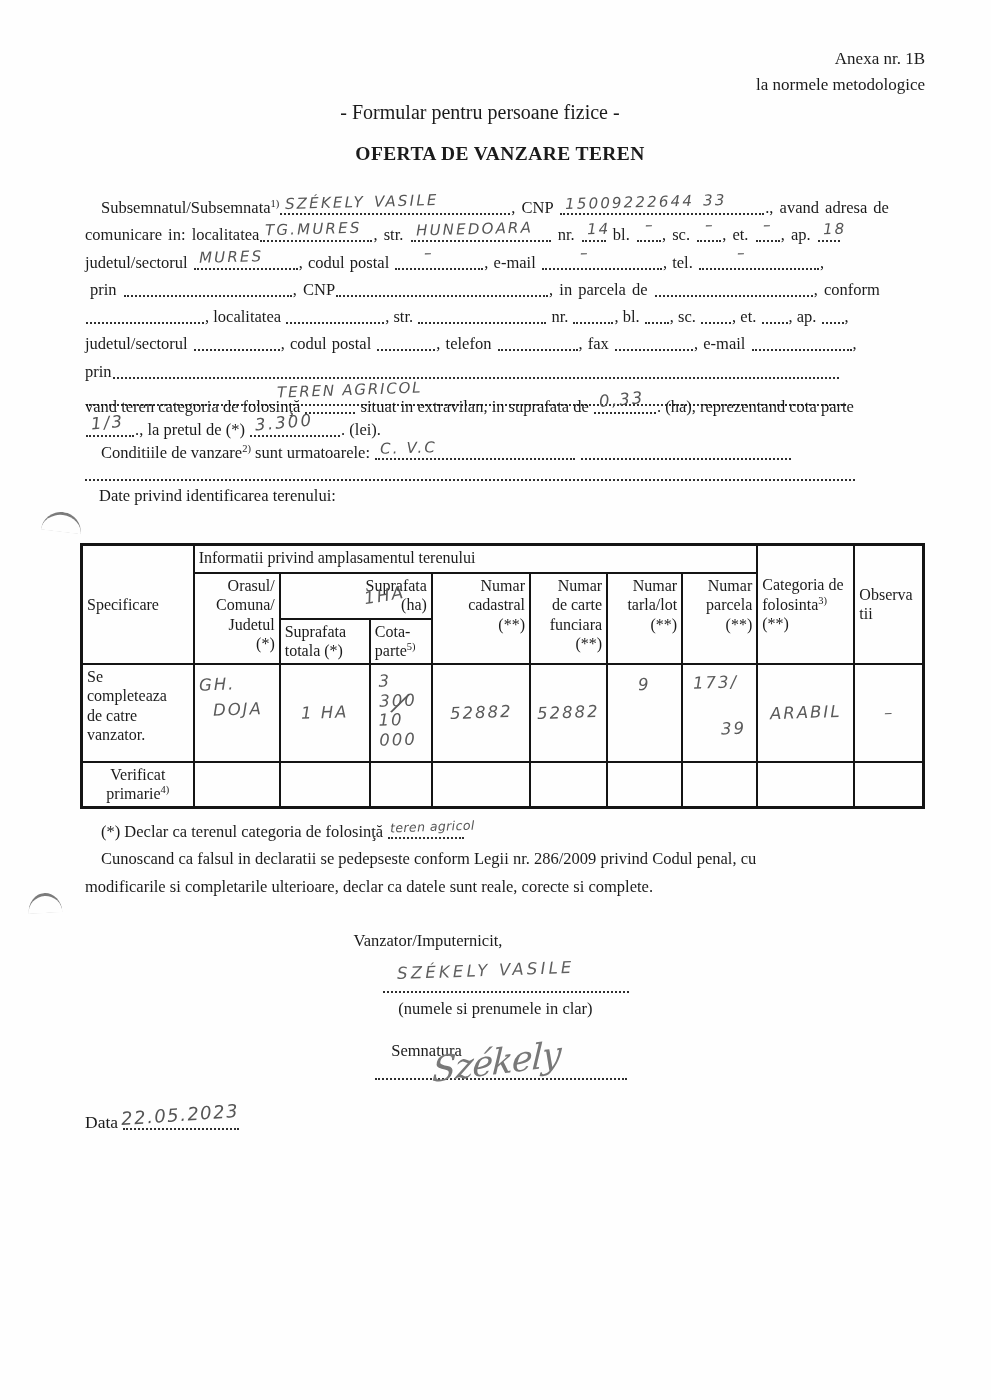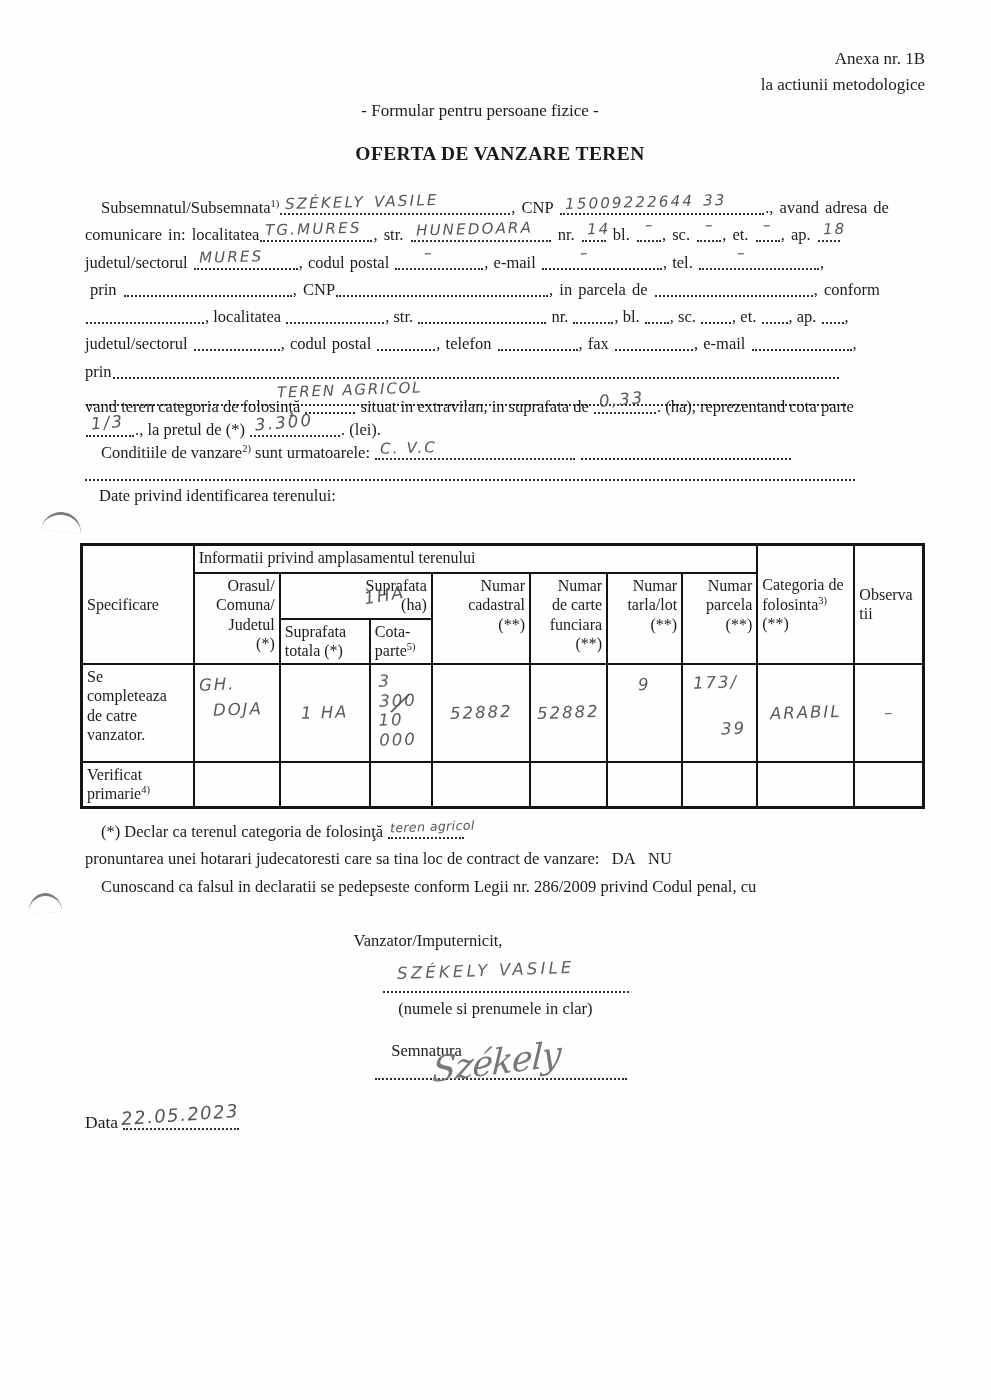--- a/index.html
+++ b/index.html
@@ -84,7 +84,7 @@
 
   <div class="abs anexa">
     <div>Anexa nr. 1B</div>
-    <div>la actiunii metodologice</div>
+    <div>la normele metodologice</div>
   </div>
 
   <div class="abs subtitle">- Formular pentru persoane fizice -</div>

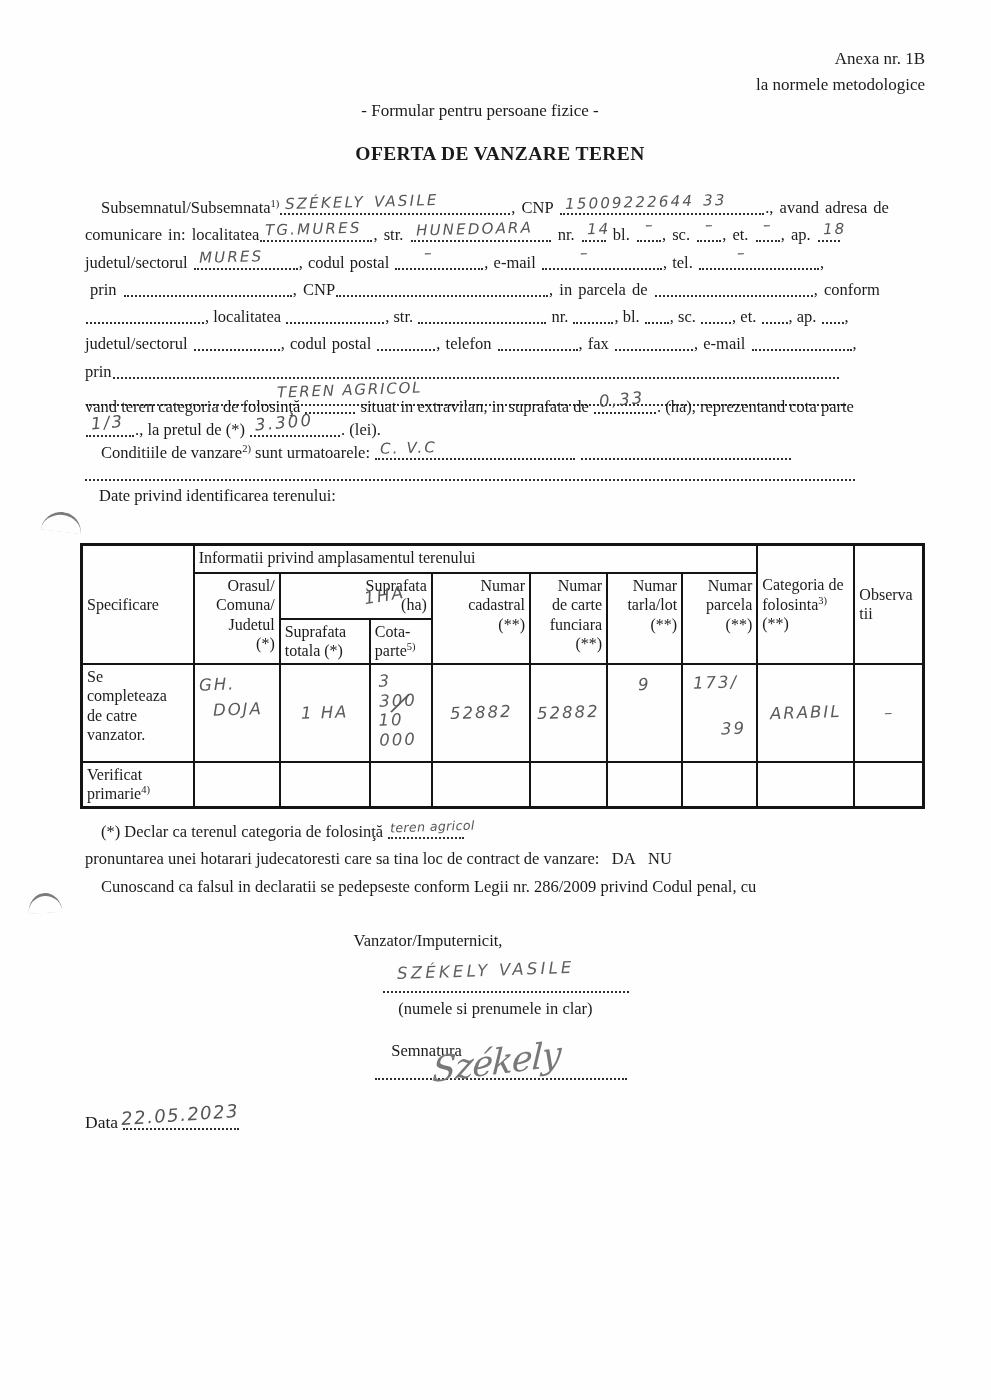--- a/index.html
+++ b/index.html
@@ -8,7 +8,7 @@
   .abs{position:absolute;}
   
   .anexa{right:66px;top:46px;text-align:right;line-height:26px;font-size:17px;}
-  .subtitle{top:101px;left:0;width:960px;text-align:center;font-size:17px;}
+  .subtitle{top:101px;left:0;width:960px;text-align:center;font-size:20px;}
   .title{top:143px;left:0;width:1000px;text-align:center;font-weight:bold;font-size:19.5px;letter-spacing:.4px;}
   
   .para{position:absolute;left:85px;width:845px;}

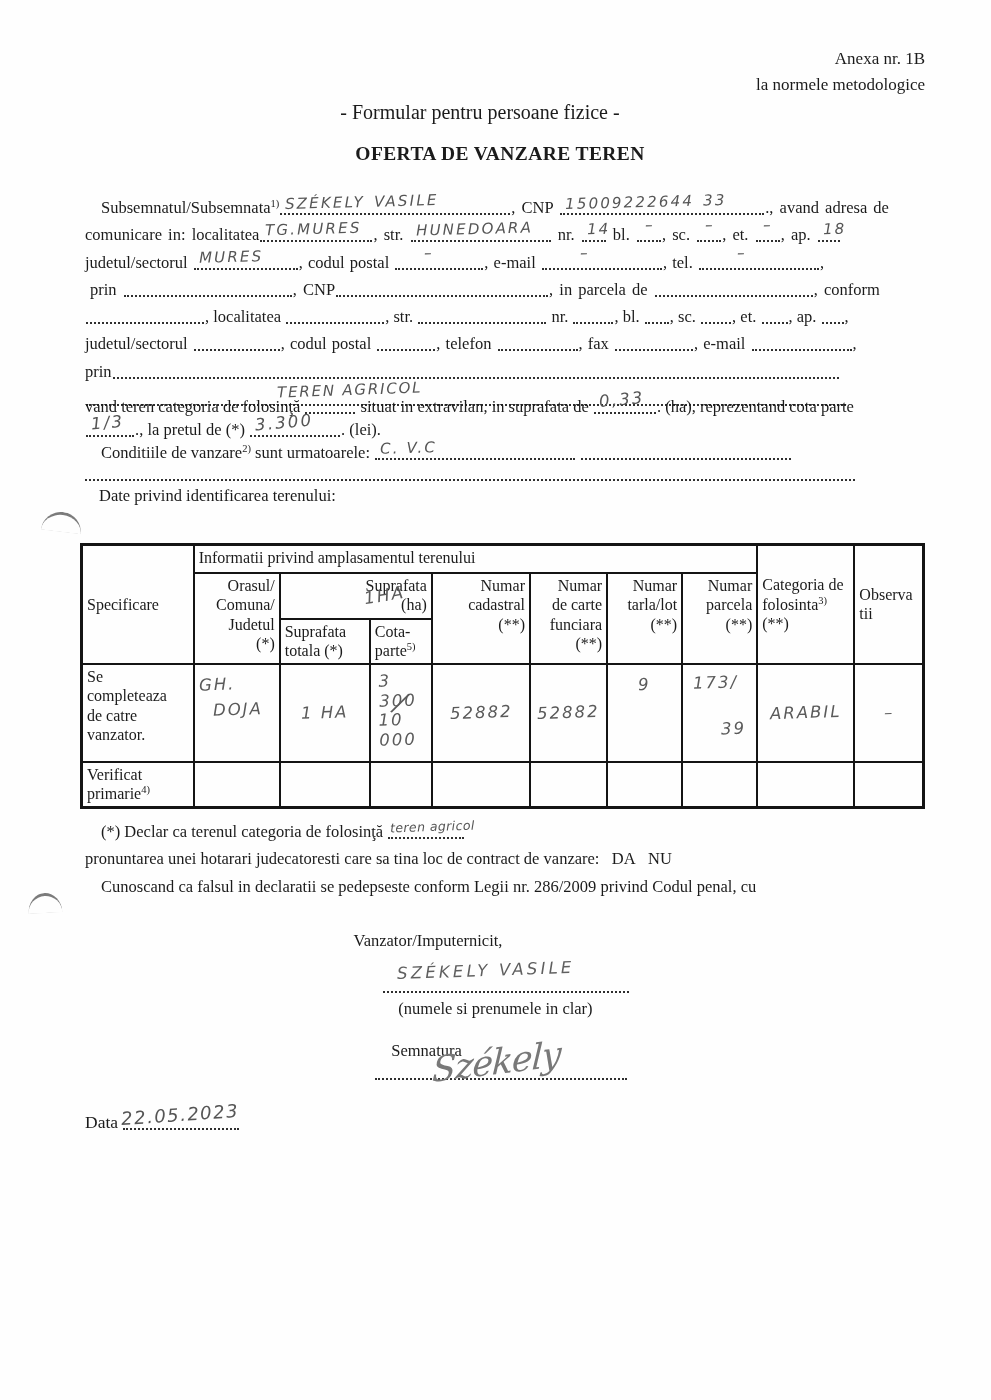--- a/index.html
+++ b/index.html
@@ -45,7 +45,7 @@
   .vm{vertical-align:middle !important;}
   .ctr{text-align:center;vertical-align:middle !important;}
   .rel{position:relative;}
-  .r1{height:28px;} .r2{height:46px;text-align:right;} .r3{height:42px;} .r4{height:98px;} .r5{height:46px;}
+  .r1{height:28px;} .r2{height:46px;text-align:right;} .r3{height:42px;} .r4{height:98px;} .r5{height:46px;text-align:center;}
   .hwt{font-family:"DejaVu Sans",sans-serif;font-style:italic;color:#5a5a5a;letter-spacing:2px;
        font-size:16.5px;display:inline-block;transform:rotate(-2deg);}
   .hw-1ha{position:absolute;right:26px;top:12px;transform:rotate(-9deg);font-size:17px;}

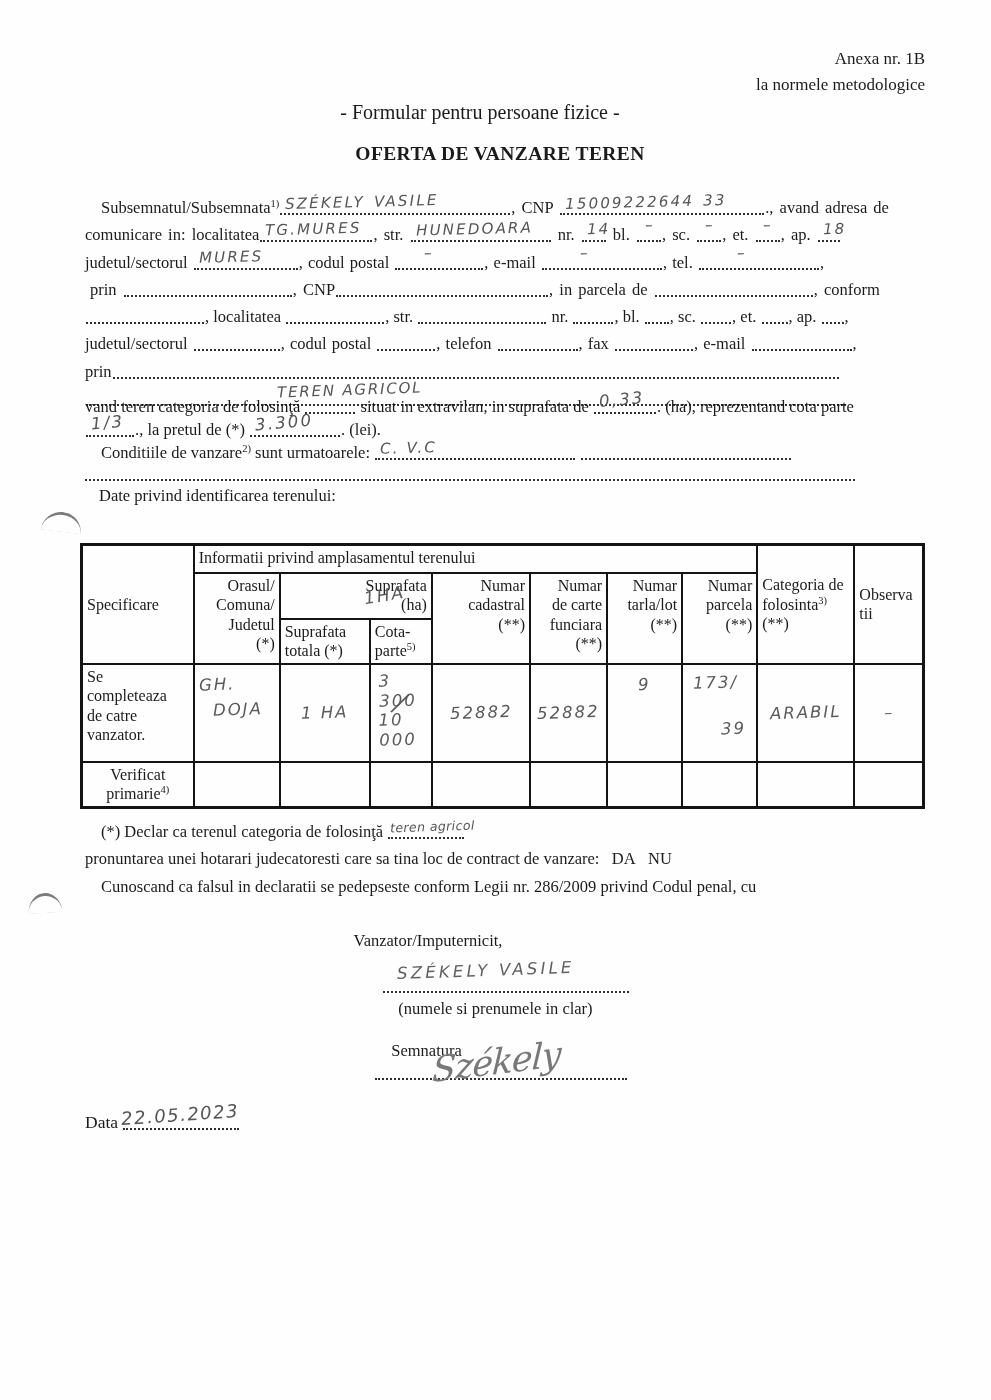--- a/index.html
+++ b/index.html
@@ -212,7 +212,6 @@
 
   <div class="para decl">
     <div class="line indent"><span class="pt">(*) Declar ca terenul categoria de folosinţă </span><span class="dots" style="width: 76px;"><span class="hw small">teren agricol</span></span></div>
-    <div class="line"><span class="pt">pronuntarea unei hotarari judecatoresti care sa tina loc de contract de vanzare:&nbsp;&nbsp; DA&nbsp;&nbsp; NU</span></div>
     <div class="line indent"><span class="pt">Cunoscand ca falsul in declaratii se pedepseste conform Legii </span><span class="pt und">nr. 286/2009</span><span class="pt"> privind Codul penal, cu</span></div>
   </div>
 

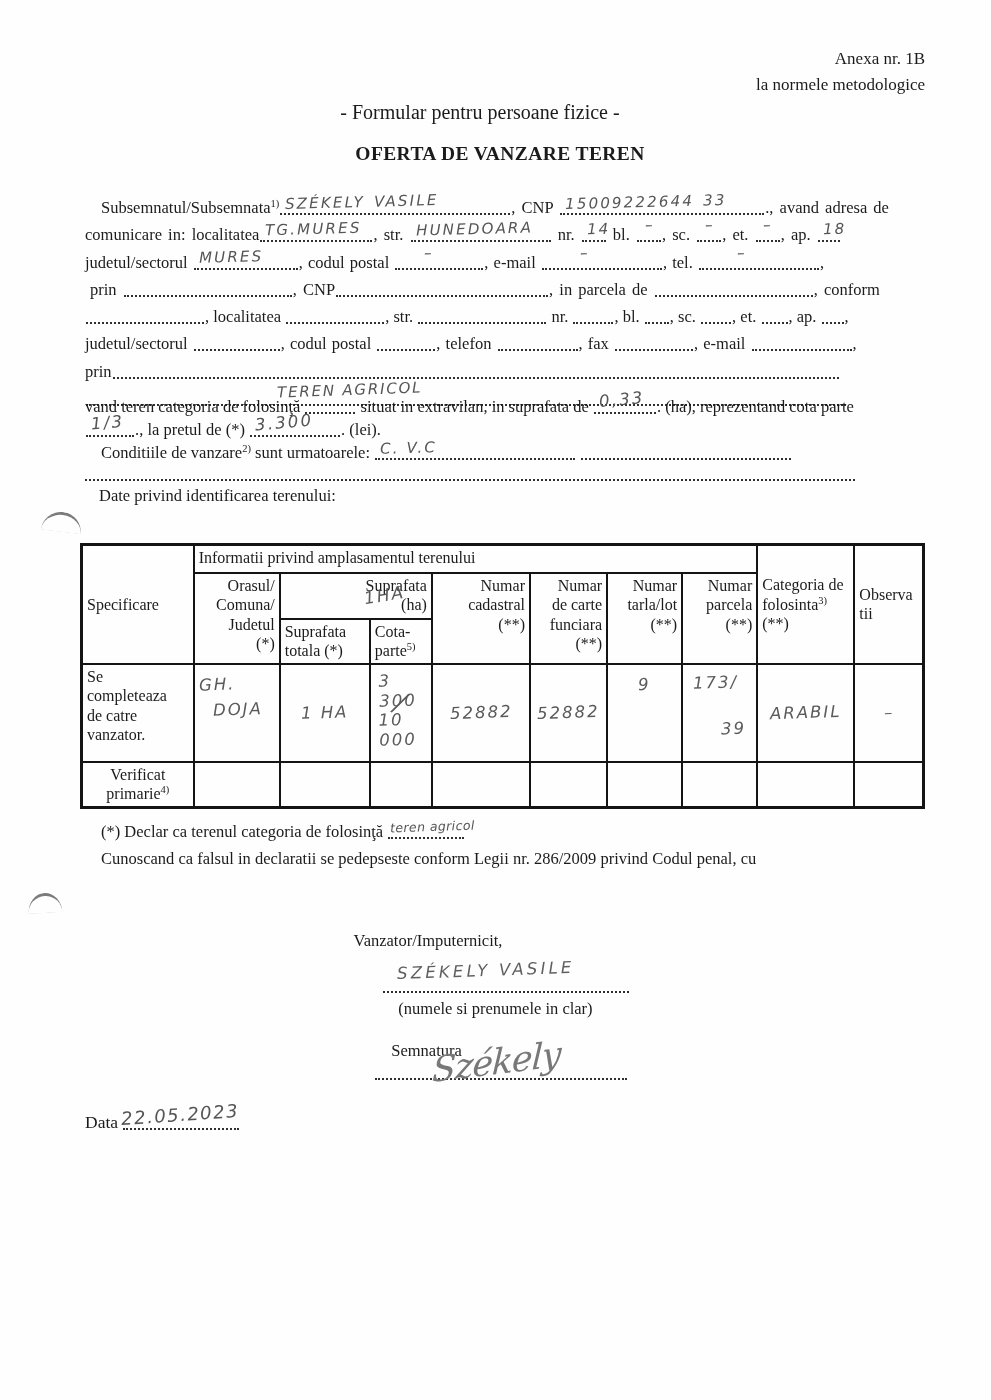--- a/index.html
+++ b/index.html
@@ -213,6 +213,7 @@
   <div class="para decl">
     <div class="line indent"><span class="pt">(*) Declar ca terenul categoria de folosinţă </span><span class="dots" style="width: 76px;"><span class="hw small">teren agricol</span></span></div>
     <div class="line indent"><span class="pt">Cunoscand ca falsul in declaratii se pedepseste conform Legii </span><span class="pt und">nr. 286/2009</span><span class="pt"> privind Codul penal, cu</span></div>
+    <div class="line"><span class="pt">modificarile si completarile ulterioare, declar ca datele sunt reale, corecte si complete.</span></div>
   </div>
 
   <div class="abs vz">Vanzator/Imputernicit,</div>

